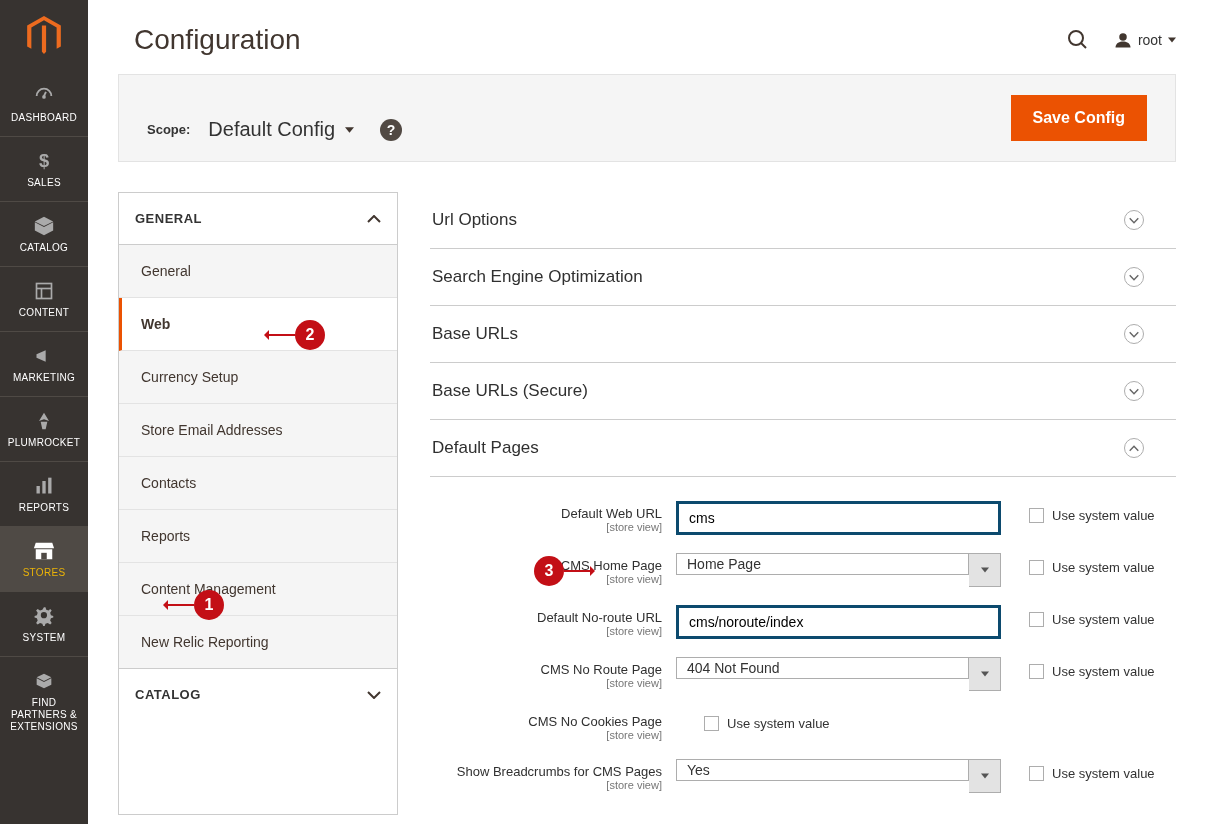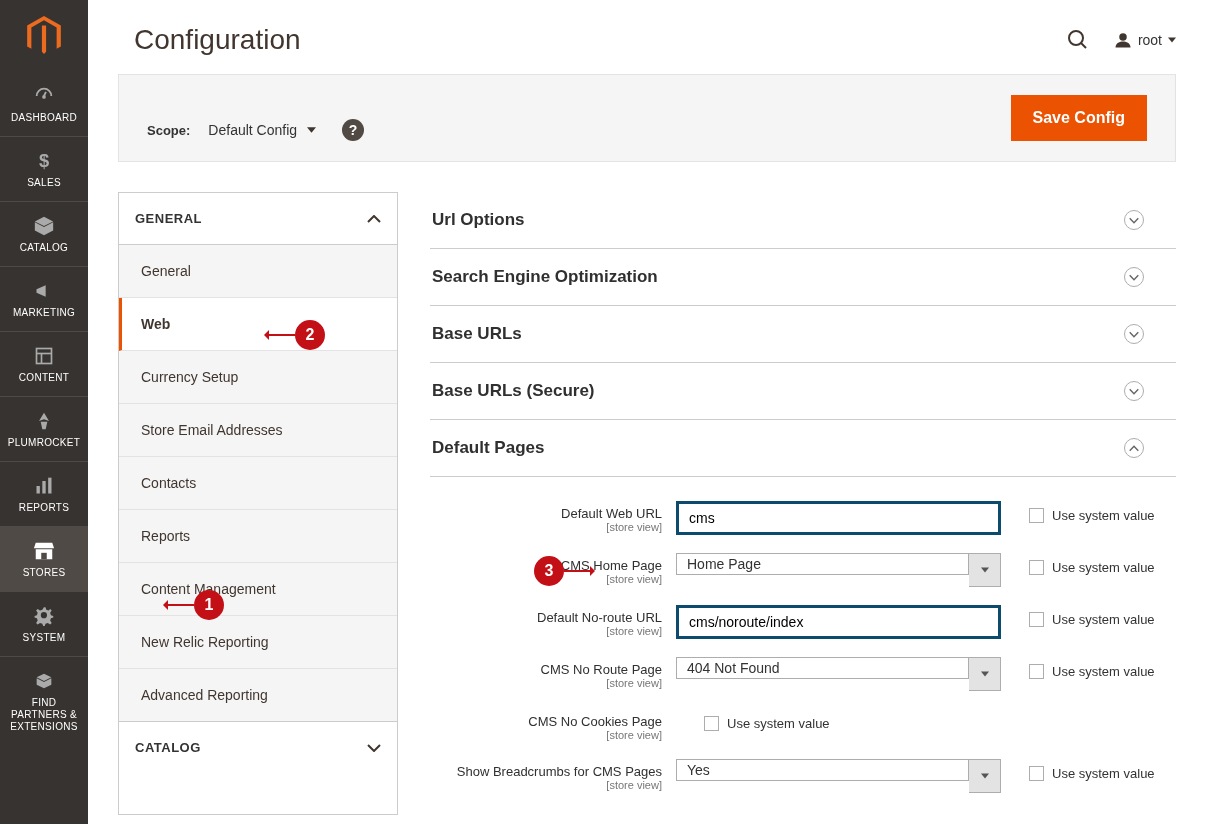--- a/index.html
+++ b/index.html
@@ -26,7 +26,7 @@
   .scope-bar { background: #f5f5f5; border: 1px solid #e3e3e3; padding: 20px 28px; display: flex; align-items: flex-end; justify-content: space-between; margin-bottom: 30px; }
   .scope-left { display: flex; align-items: center; gap: 18px; }
   .scope-label { font-weight: 700; font-size: 13px; }
-  .scope-select { display: flex; align-items: center; gap: 10px; font-size: 14px; cursor: pointer; }
+  .scope-select { display: flex; align-items: center; gap: 10px; font-size: 20px; cursor: pointer; }
   .help-icon { width: 22px; height: 22px; border-radius: 50%; background: #514943; color: #fff; display: flex; align-items: center; justify-content: center; font-size: 14px; font-weight: 700; margin-left: 8px; cursor: pointer; }
   .save-btn { background: #eb5202; color: #fff; border: none; padding: 14px 22px; font-size: 16px; font-weight: 600; cursor: pointer; }
 

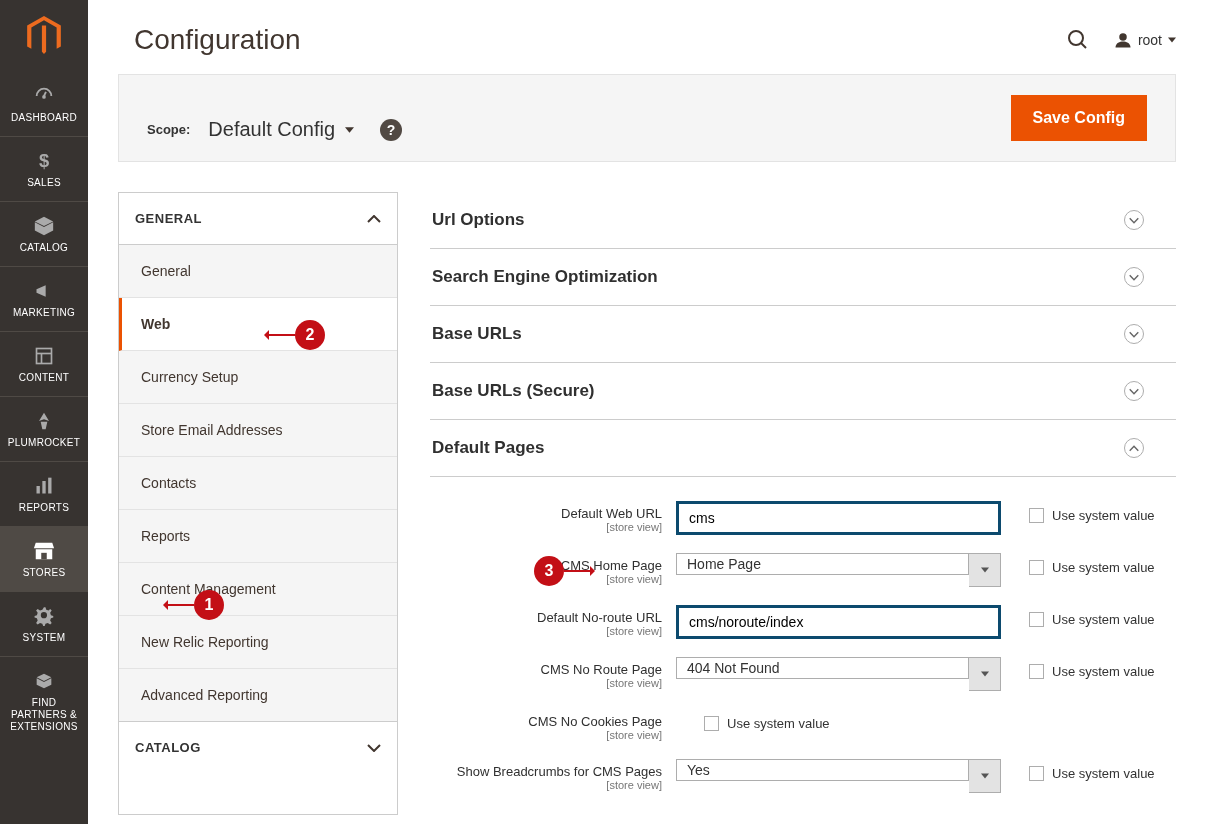--- a/index.html
+++ b/index.html
@@ -39,7 +39,7 @@
   .config-section-body .config-item:last-child { border-bottom: 1px solid #ccc; }
 
   .settings { flex: 1; }
-  .panel-header { padding: 18px 32px 18px 2px; font-size: 17px; font-weight: 700; color: #303030; border-bottom: 1px solid #ccc; display: flex; justify-content: space-between; align-items: center; cursor: pointer; }
+  .panel-header { padding: 18px 32px 18px 2px; font-size: 17px; font-weight: 400; color: #303030; border-bottom: 1px solid #ccc; display: flex; justify-content: space-between; align-items: center; cursor: pointer; }
   .panel-header .chev { width: 20px; height: 20px; border: 1px solid #adadad; border-radius: 50%; display:flex; align-items:center; justify-content:center; }
   .panel-body { padding: 24px 0 4px; }
   .form-row { display: flex; align-items: flex-start; margin-bottom: 18px; }

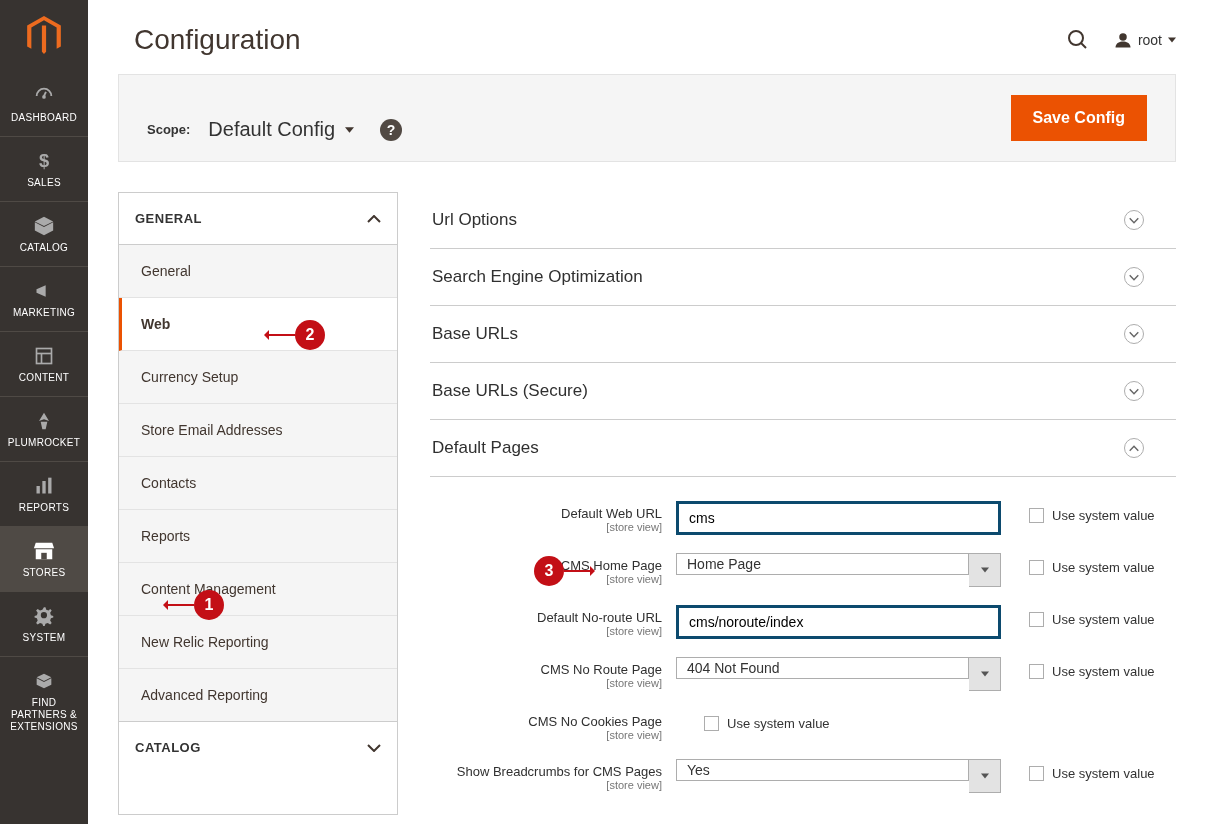--- a/index.html
+++ b/index.html
@@ -104,14 +104,6 @@
         </div>
         <div class="nav-item nav-divider">
           <span class="icon">
-            <svg width="22" height="20" viewBox="0 0 24 24" fill="#aaa">
-              <path d="M3 10 L14 5 V19 L3 14 Z M15 9 L20 9 M15 12 L21 12 M15 15 L20 15"></path>
-            </svg>
-          </span>
-          <span class="label">MARKETING</span>
-        </div>
-        <div class="nav-item nav-divider">
-          <span class="icon">
             <svg width="20" height="20" viewBox="0 0 24 24" fill="none" stroke="#aaa" stroke-width="2">
               <rect x="3" y="3" width="18" height="18"></rect>
               <line x1="3" y1="9" x2="21" y2="9"></line>
@@ -119,6 +111,14 @@
             </svg>
           </span>
           <span class="label">CONTENT</span>
+        </div>
+        <div class="nav-item nav-divider">
+          <span class="icon">
+            <svg width="22" height="20" viewBox="0 0 24 24" fill="#aaa">
+              <path d="M3 10 L14 5 V19 L3 14 Z M15 9 L20 9 M15 12 L21 12 M15 15 L20 15"></path>
+            </svg>
+          </span>
+          <span class="label">MARKETING</span>
         </div>
         <div class="nav-item nav-divider">
           <span class="icon">

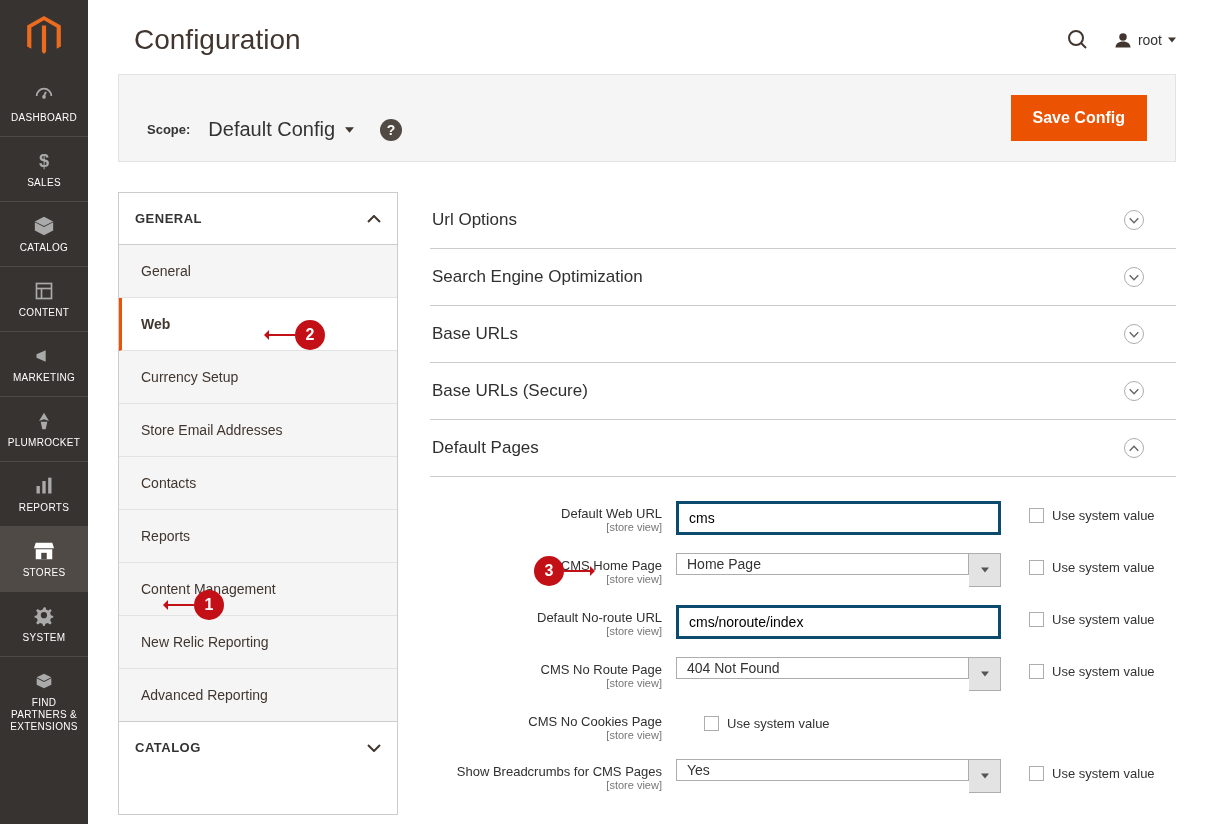--- a/index.html
+++ b/index.html
@@ -11,7 +11,7 @@
   .logo { height: 72px; display: flex; align-items: center; justify-content: center; }
   .logo svg { width: 34px; height: 40px; }
   .nav-item { display: flex; flex-direction: column; align-items: center; justify-content: center; padding: 12px 4px; color: #ffffff; cursor: pointer; text-align: center; }
-  .nav-item.active { background: #4f4a45; color: #ffffff; }
+  .nav-item.active { background: #4f4a45; color: #eab308; }
   .nav-item .icon { width: 24px; height: 24px; margin-bottom: 4px; display:flex; align-items:center; justify-content:center; }
   .nav-item .label { font-size: 10px; letter-spacing: 0.3px; line-height: 1.2; }
   .nav-divider { border-top: 1px solid #4f4a45; }

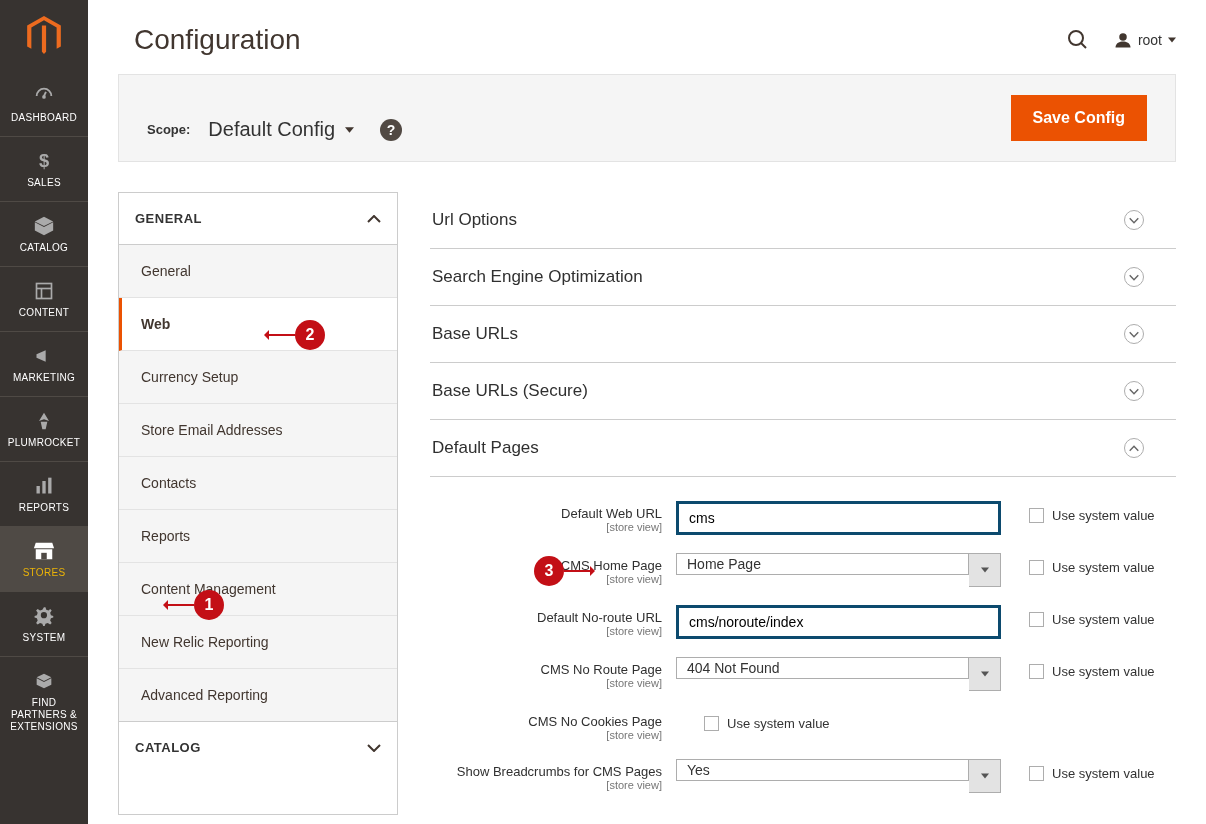--- a/index.html
+++ b/index.html
@@ -221,7 +221,6 @@
             <div class="config-item">Reports</div>
             <div class="config-item">Content Management</div>
             <div class="config-item">New Relic Reporting</div>
-            <div class="config-item">Advanced Reporting</div>
           </div>
         <div class="config-section-header" style="border-bottom:none;">
           <span>CATALOG</span>

